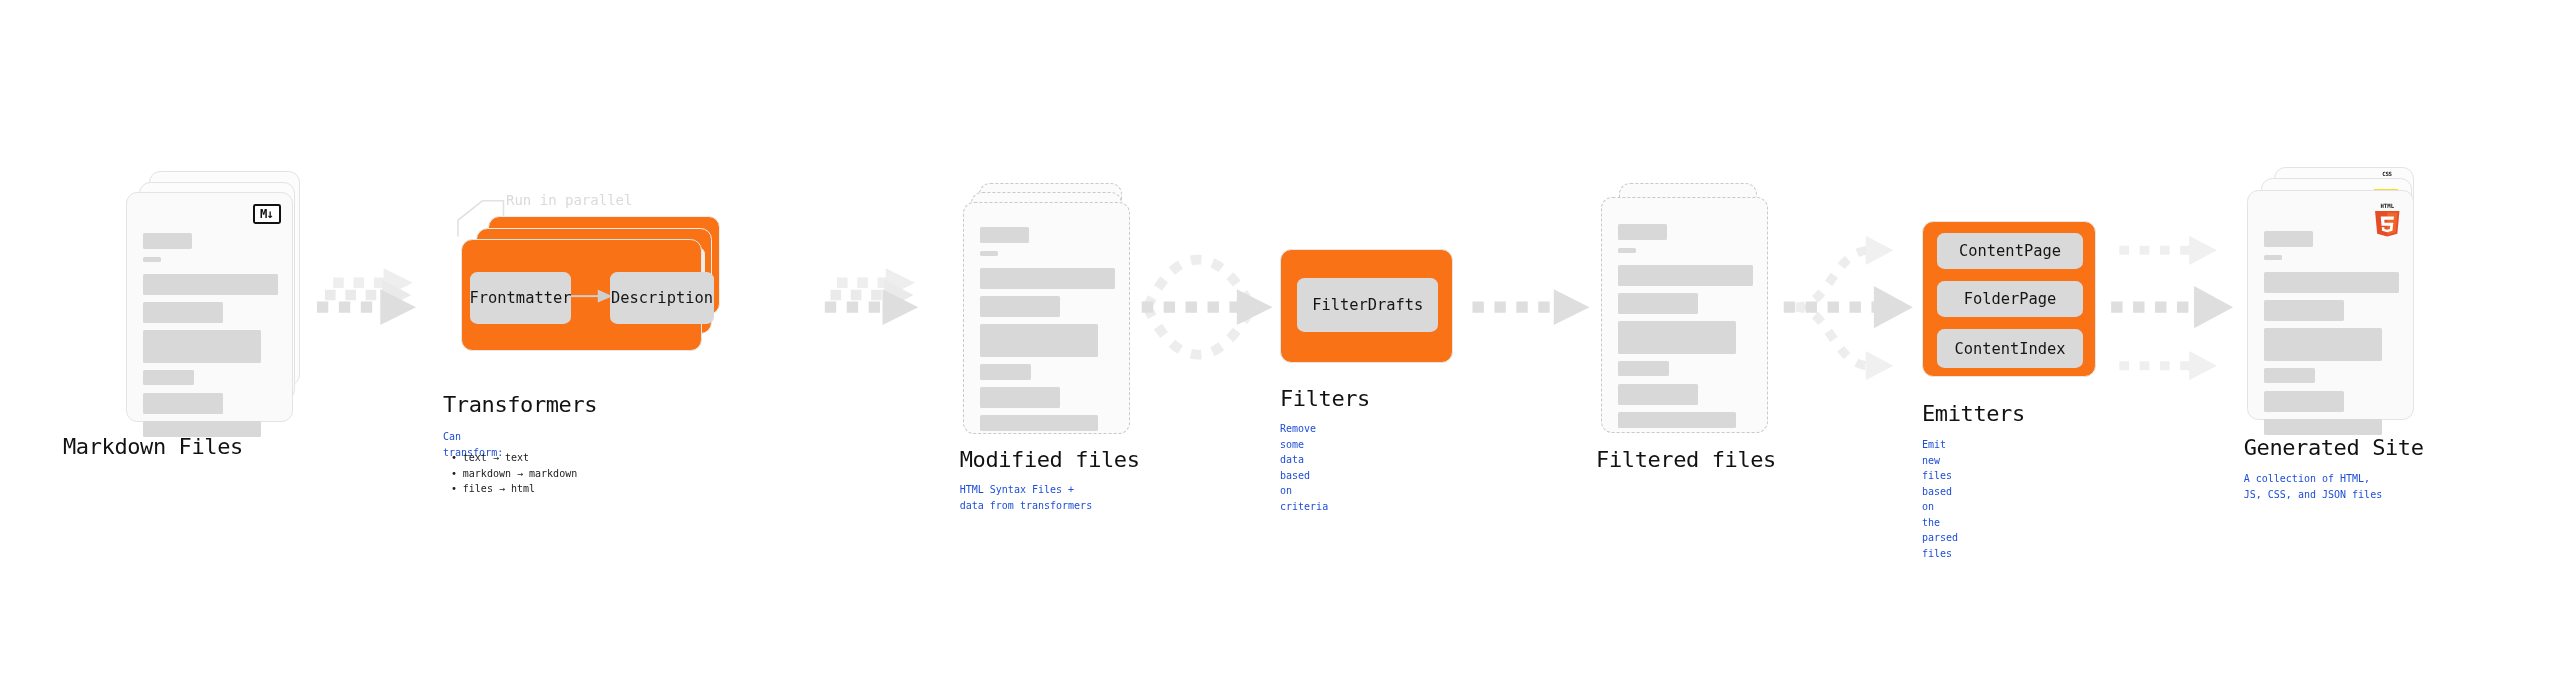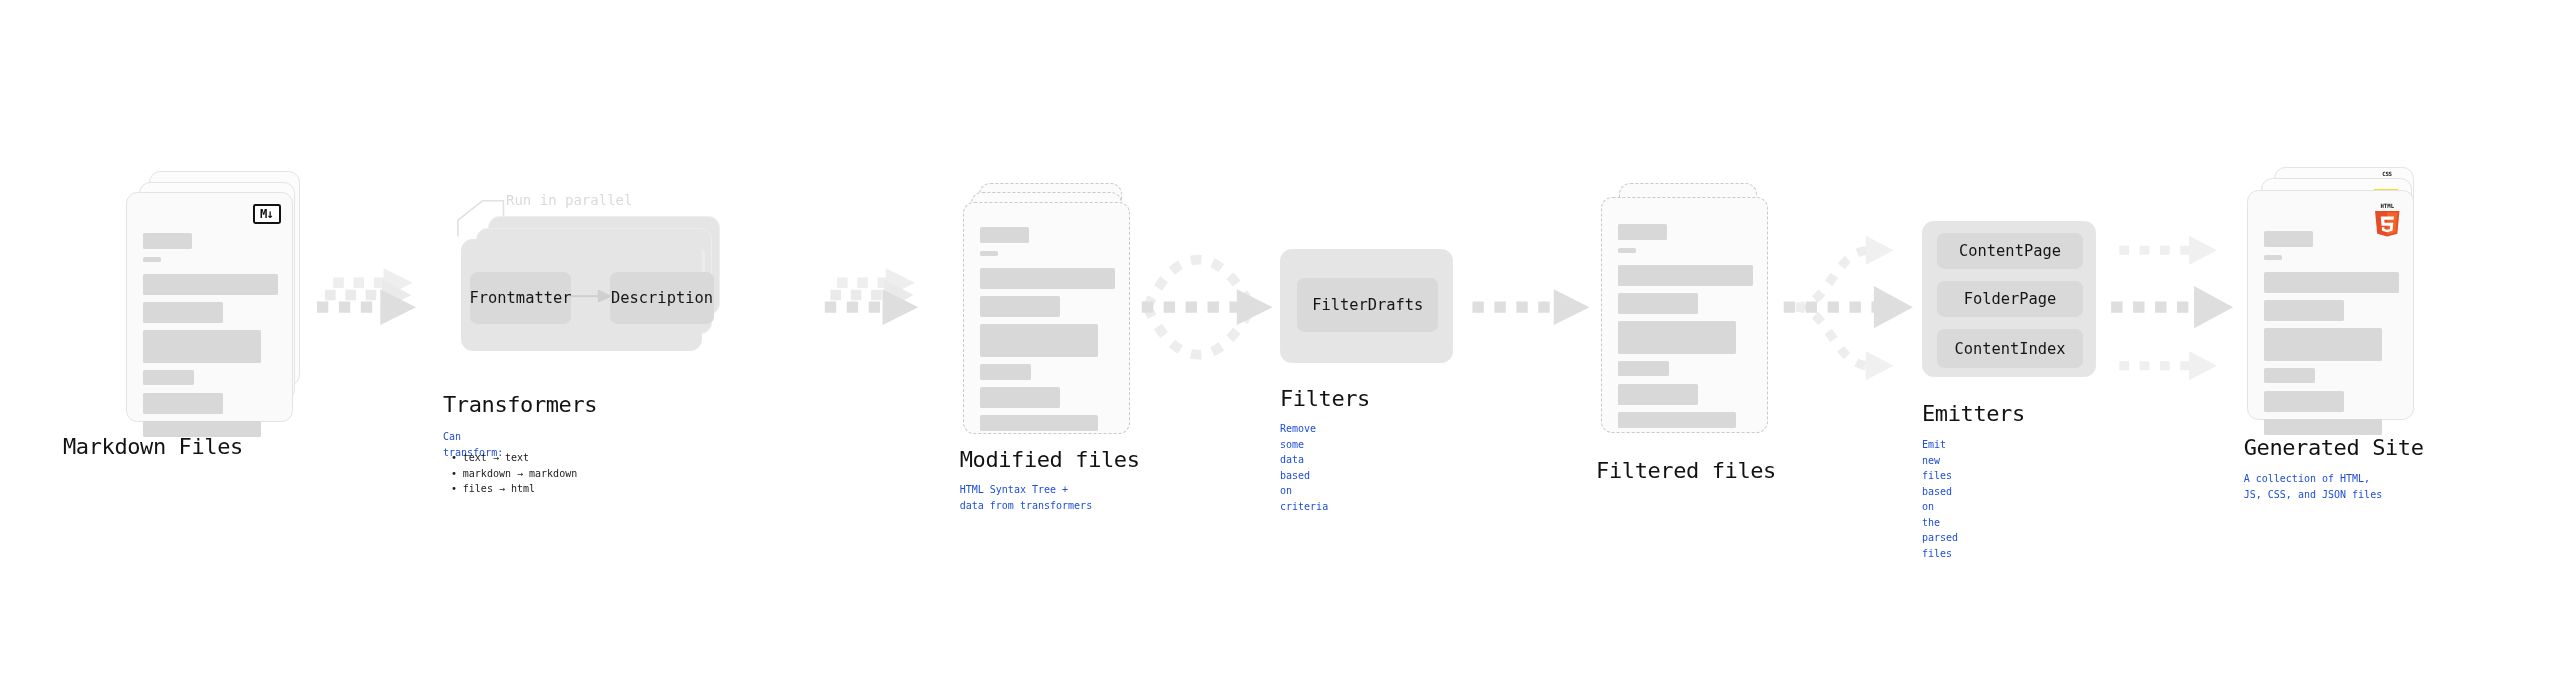--- a/index.html
+++ b/index.html
@@ -70,7 +70,7 @@
   
   .pbox {
     position: absolute;
-    border: 1.6px solid #e6e6e6; border-radius: 11.4px; background: #e5e5e5; padding-left: 24px;
+    border: 1.6px solid #e6e6e6; border-radius: 11.4px; background: #f97316; padding-left: 24px;
   }
   .chip {
     position: absolute;

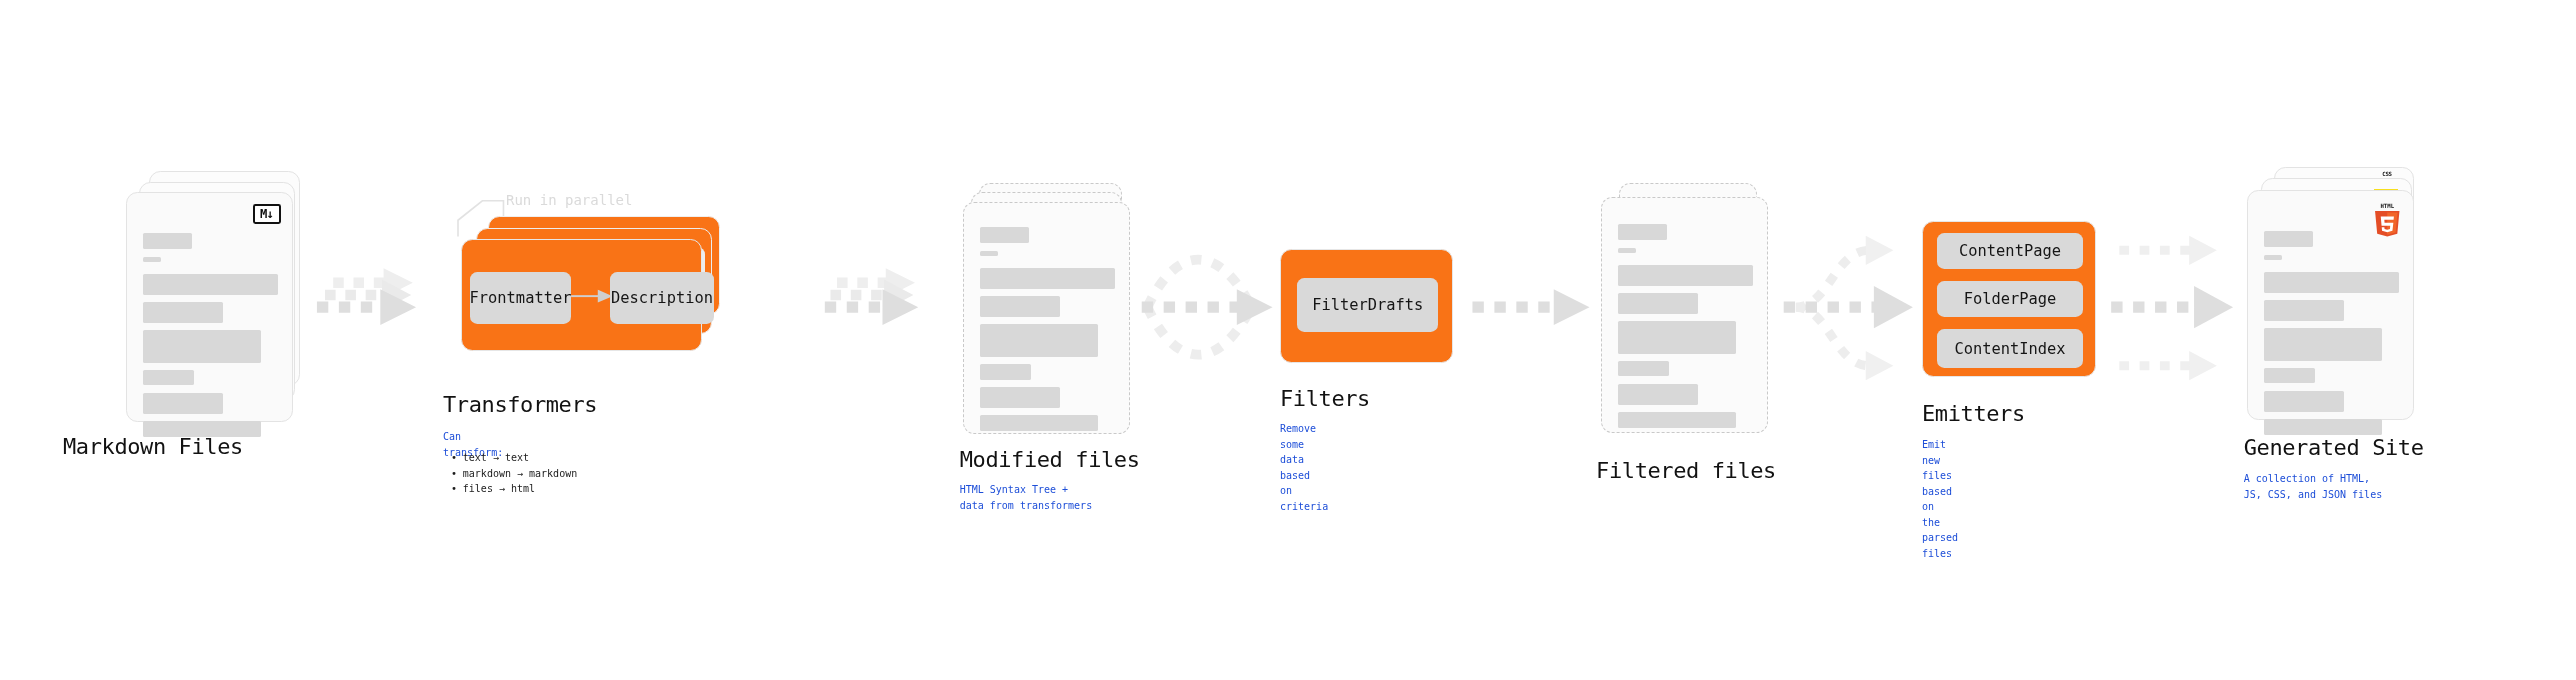--- a/index.html
+++ b/index.html
@@ -208,7 +208,7 @@
         </div>
       </div>
     </div>
-    <div class="title" style="left:-4.9px; top:275px;">Filtered files</div>
+    <div class="title" style="left:-4.9px; top:264px;">Filtered files</div>
   </div>
 
   <div class="stage" style="left:1922px; top:221px;">

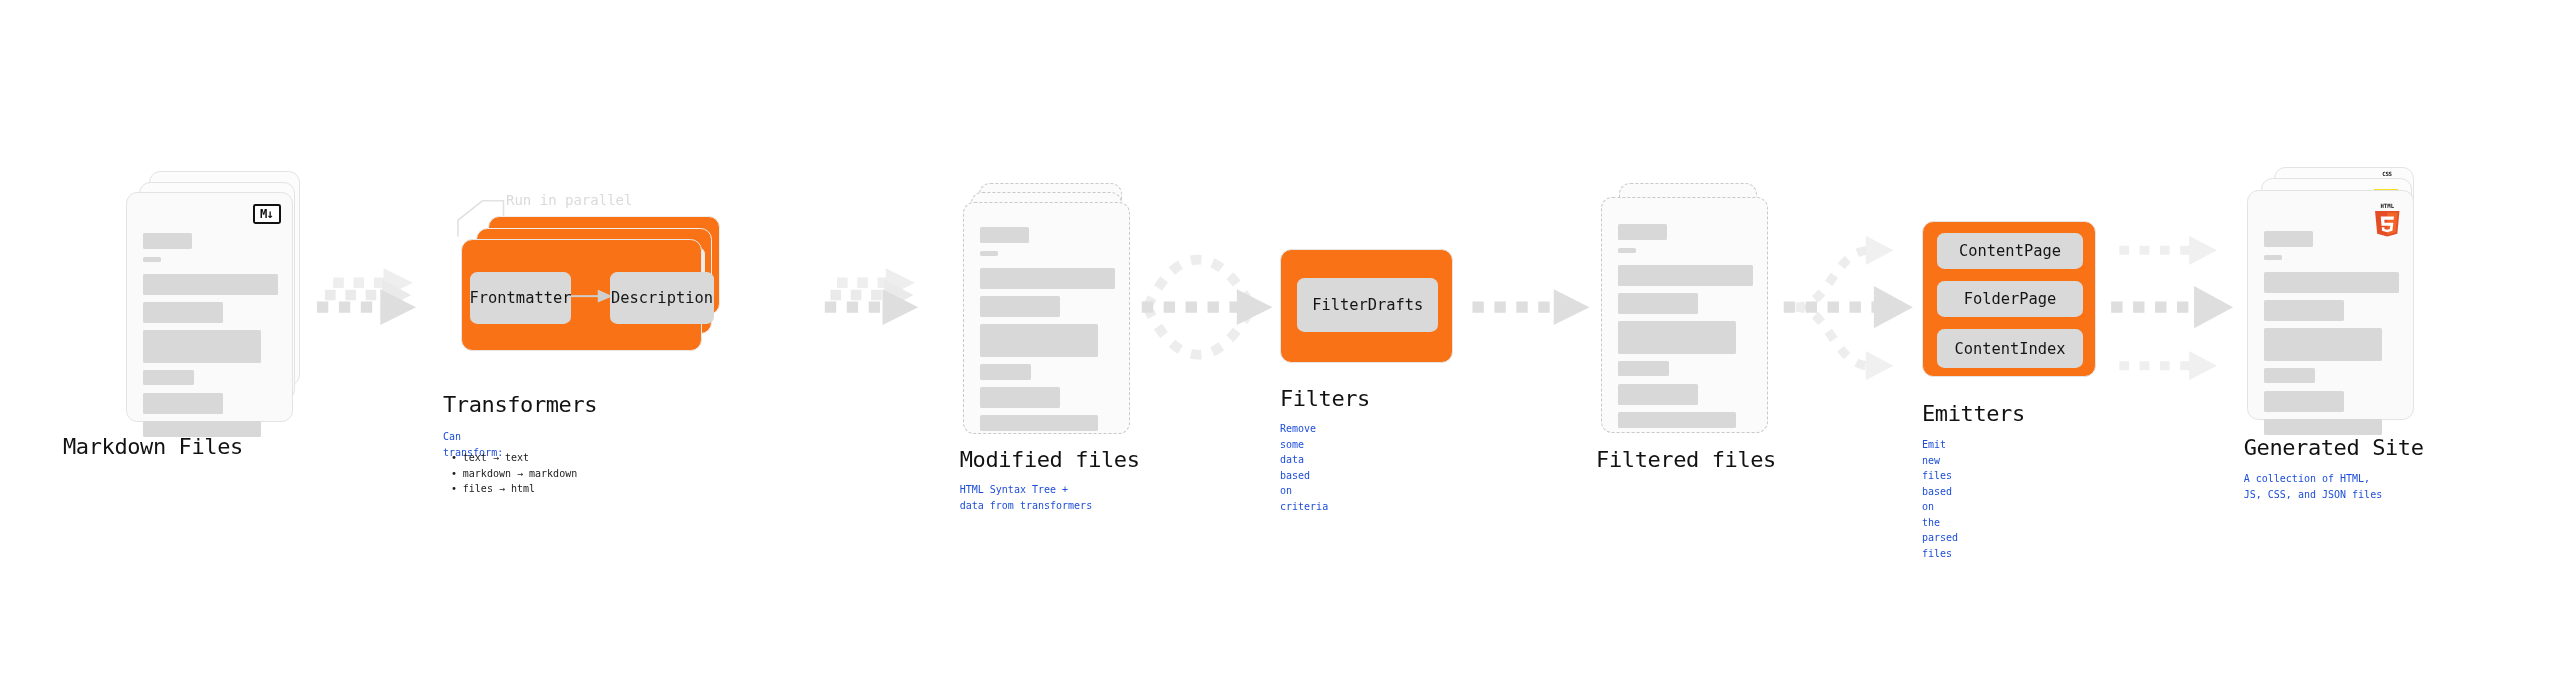--- a/index.html
+++ b/index.html
@@ -179,7 +179,7 @@
       </div>
     </div>
     <div class="title" style="left:-3.3px; top:264px;">Modified files</div>
-    <div class="caption" style="left:-3.3px; top:299px;">HTML Syntax Tree +
+    <div class="caption" style="left:-3.3px; top:299px;">HTML Syntax Files +
 data from transformers</div>
   </div>
 

